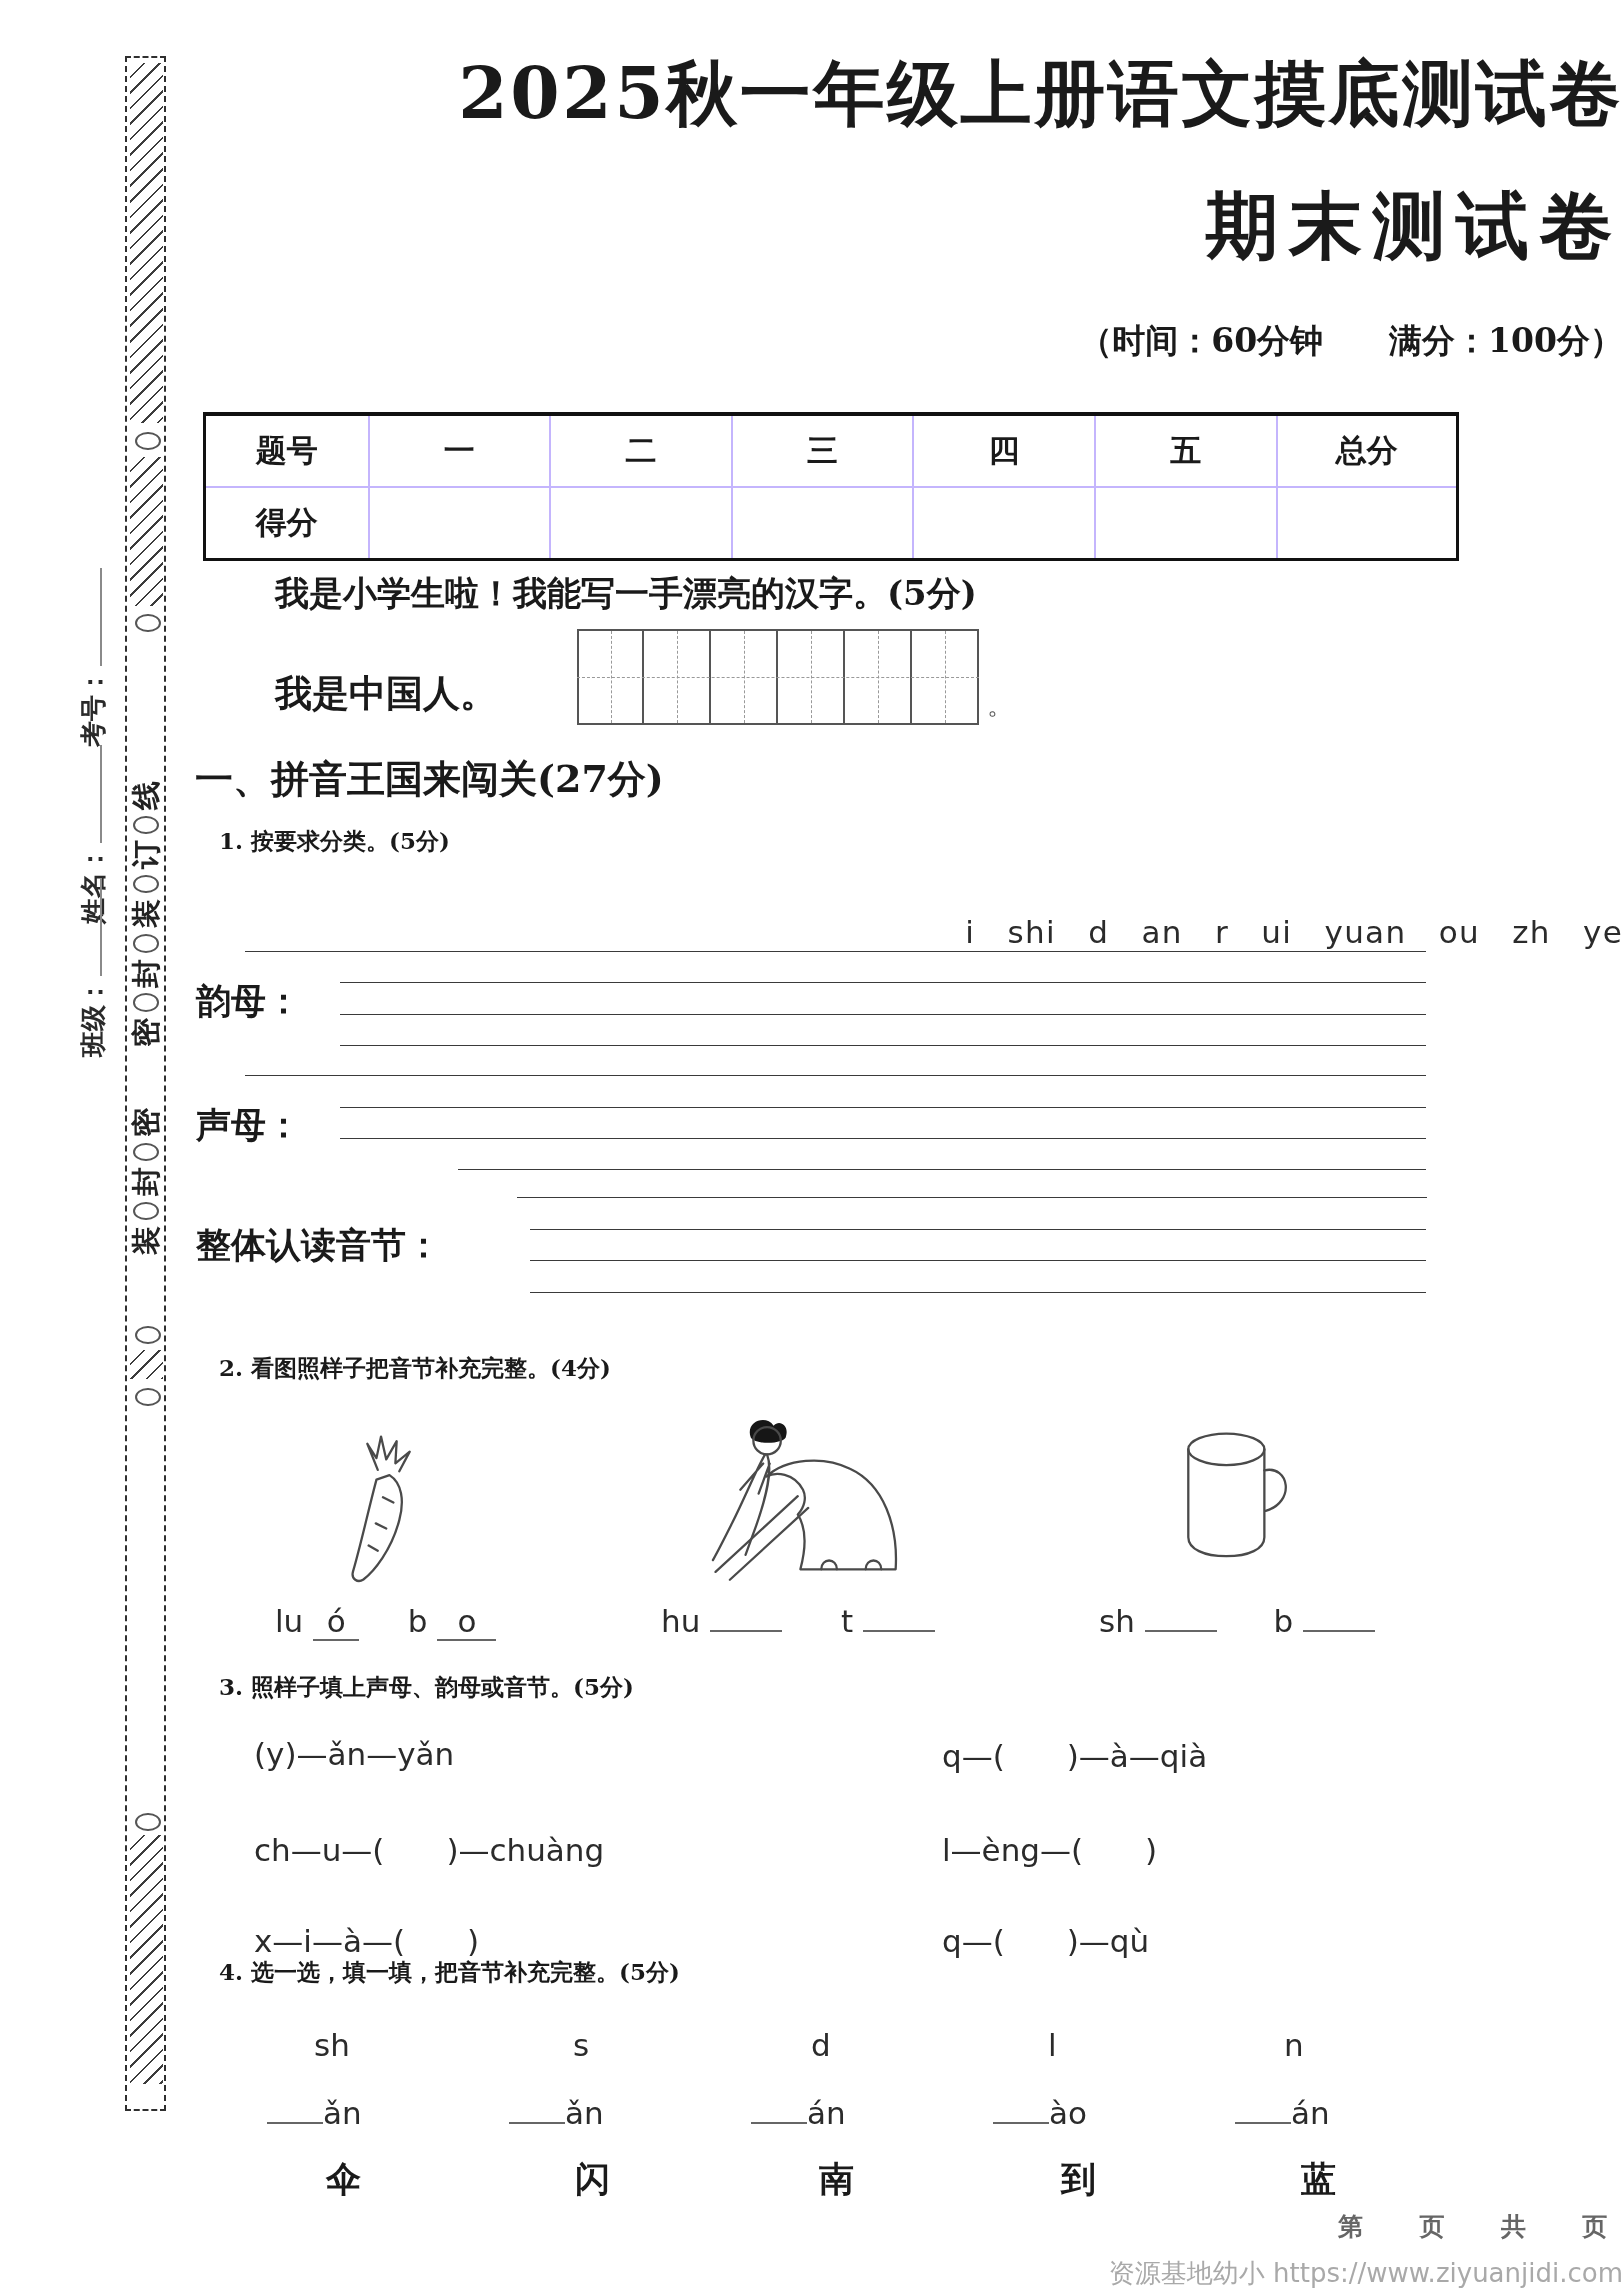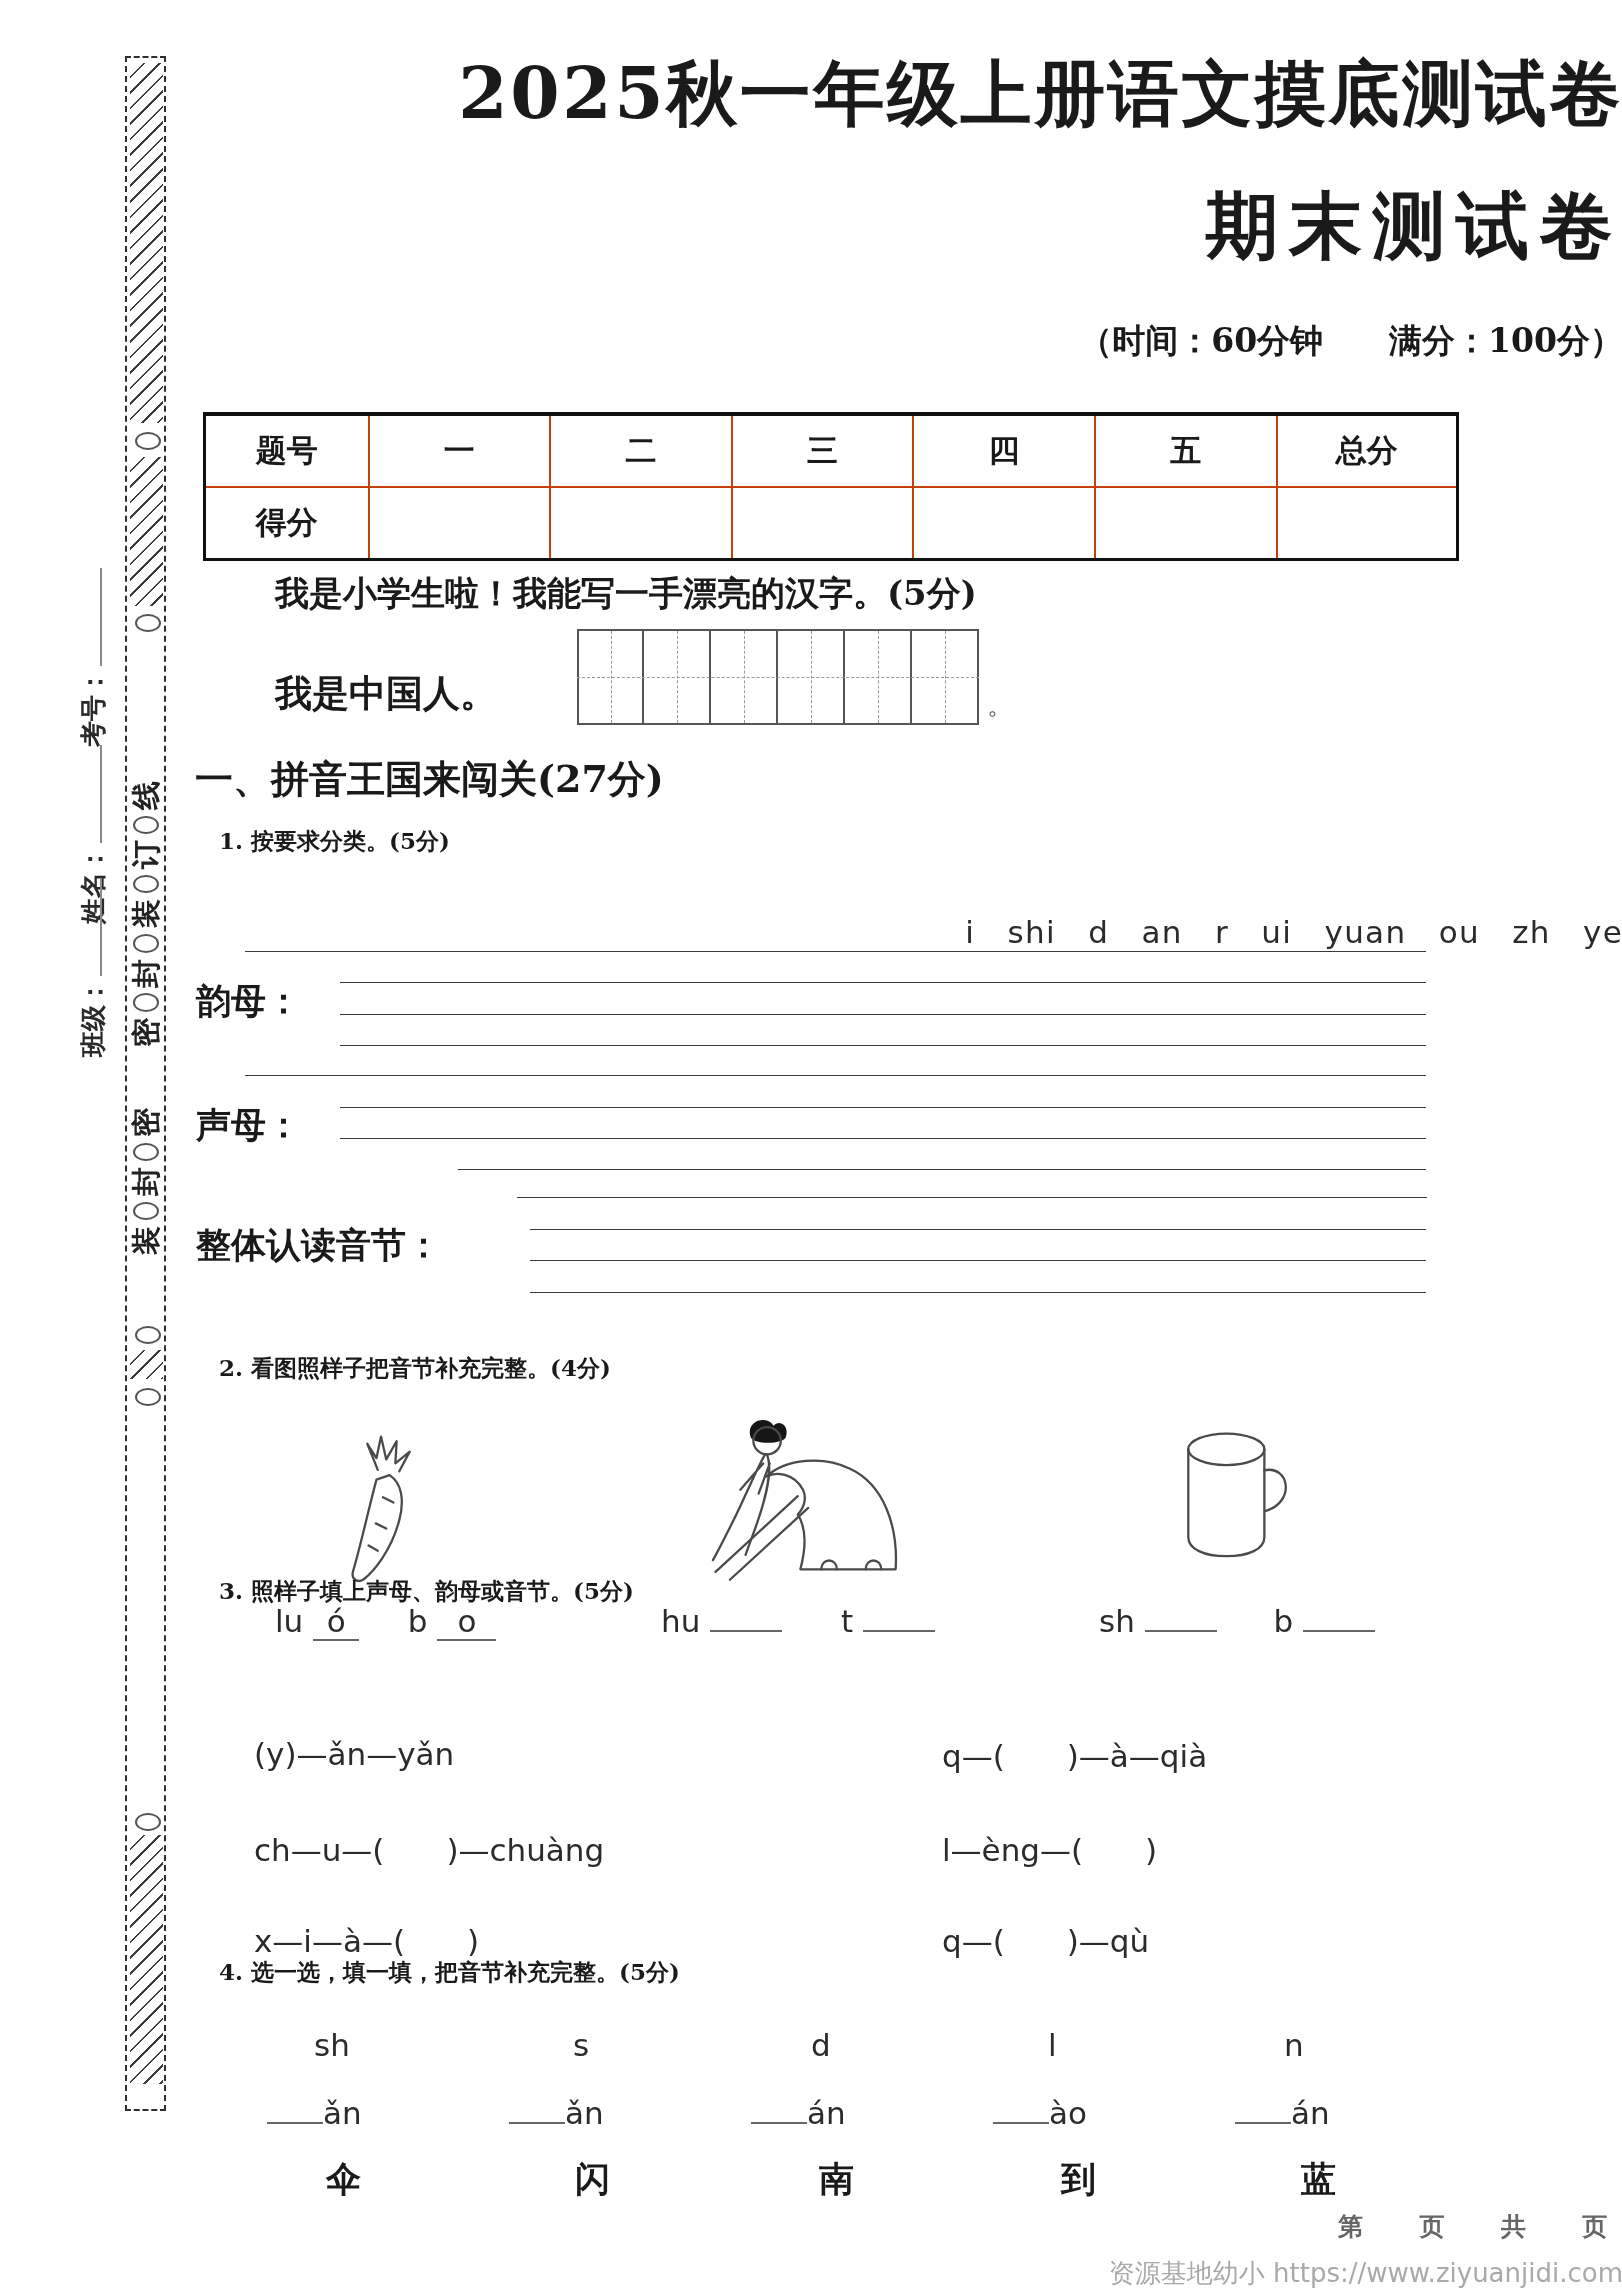--- a/index.html
+++ b/index.html
@@ -14,7 +14,7 @@
   .py{font-family:"DejaVu Sans",sans-serif;color:#2b2b2b;margin-top:8px;}
   
   table.score{border-collapse:collapse;width:1256px;table-layout:fixed;}
-  table.score td{border:2px solid #c2410c;height:68px;text-align:center;vertical-align:middle;
+  table.score td{border:2px solid #c4b5fd;height:68px;text-align:center;vertical-align:middle;
                  font-size:31px;font-weight:600;}
   table.score{border:3.3px solid #111;border-top:4.6px solid #111;}
   

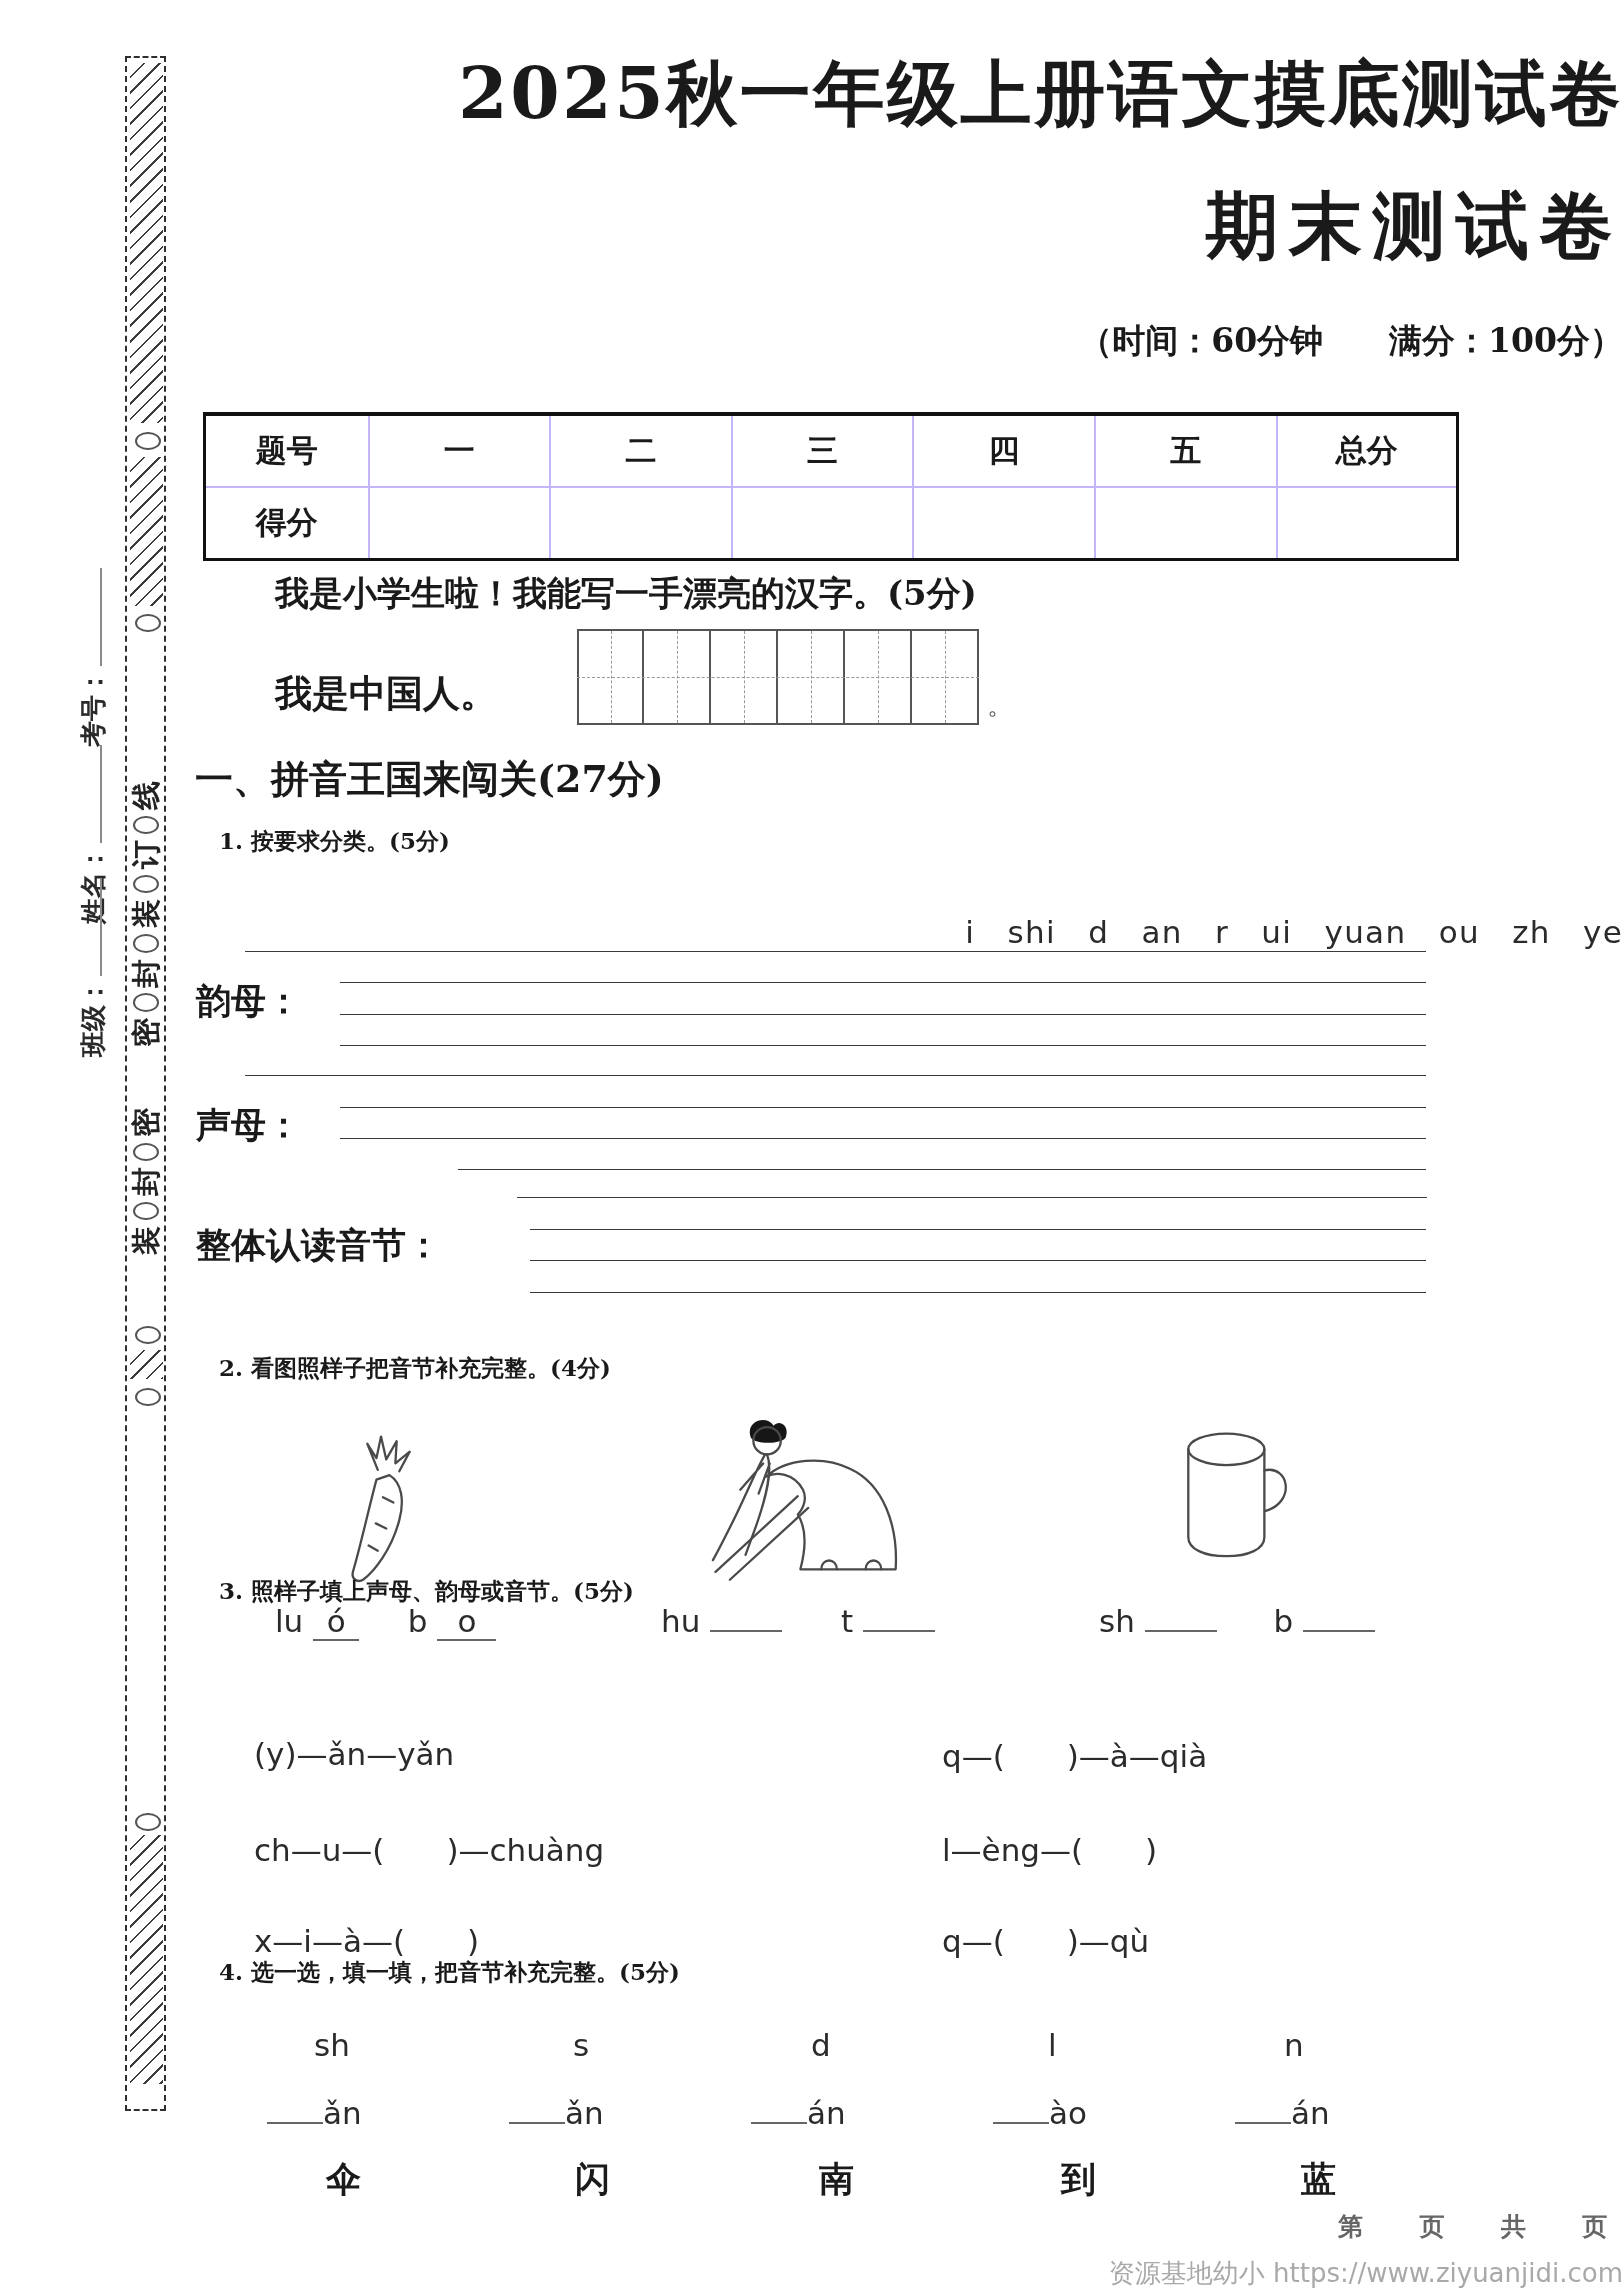--- a/index.html
+++ b/index.html
@@ -224,7 +224,7 @@
     <span class="blank w110"></span>
   </div>
 
-  <div class="abs qlabel" style="left:219px;top:1576px;">3. 照样子填上声母、韵母或音节。(5分)</div>
+  <div class="abs qlabel" style="left:219px;top:1672px;">3. 照样子填上声母、韵母或音节。(5分)</div>
   <div class="abs py" style="left:254px;top:1728px;font-size:31px;">(y)—ǎn—yǎn</div>
   <div class="abs py" style="left:942px;top:1728px;font-size:31px;">q—(　　)—à—qià</div>
   <div class="abs py" style="left:254px;top:1822px;font-size:31px;">ch—u—(　　)—chuàng</div>

